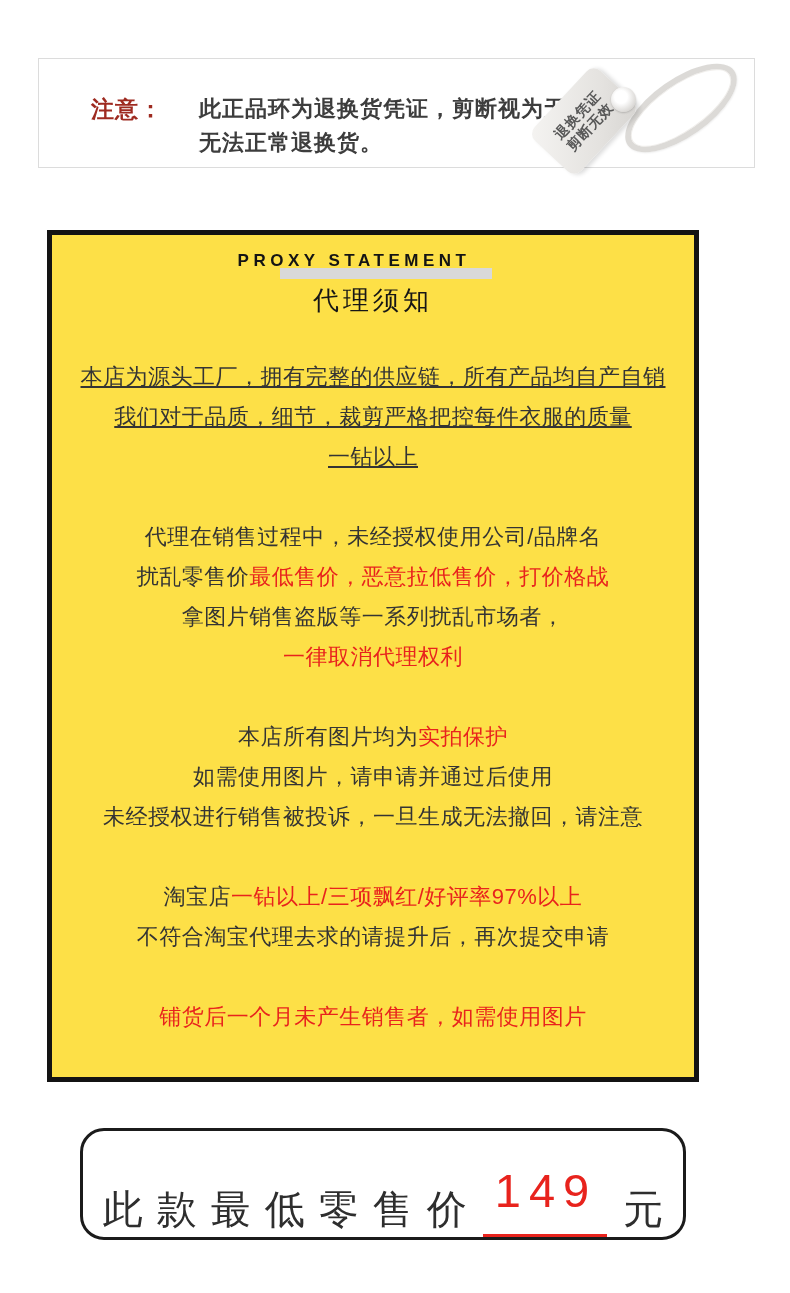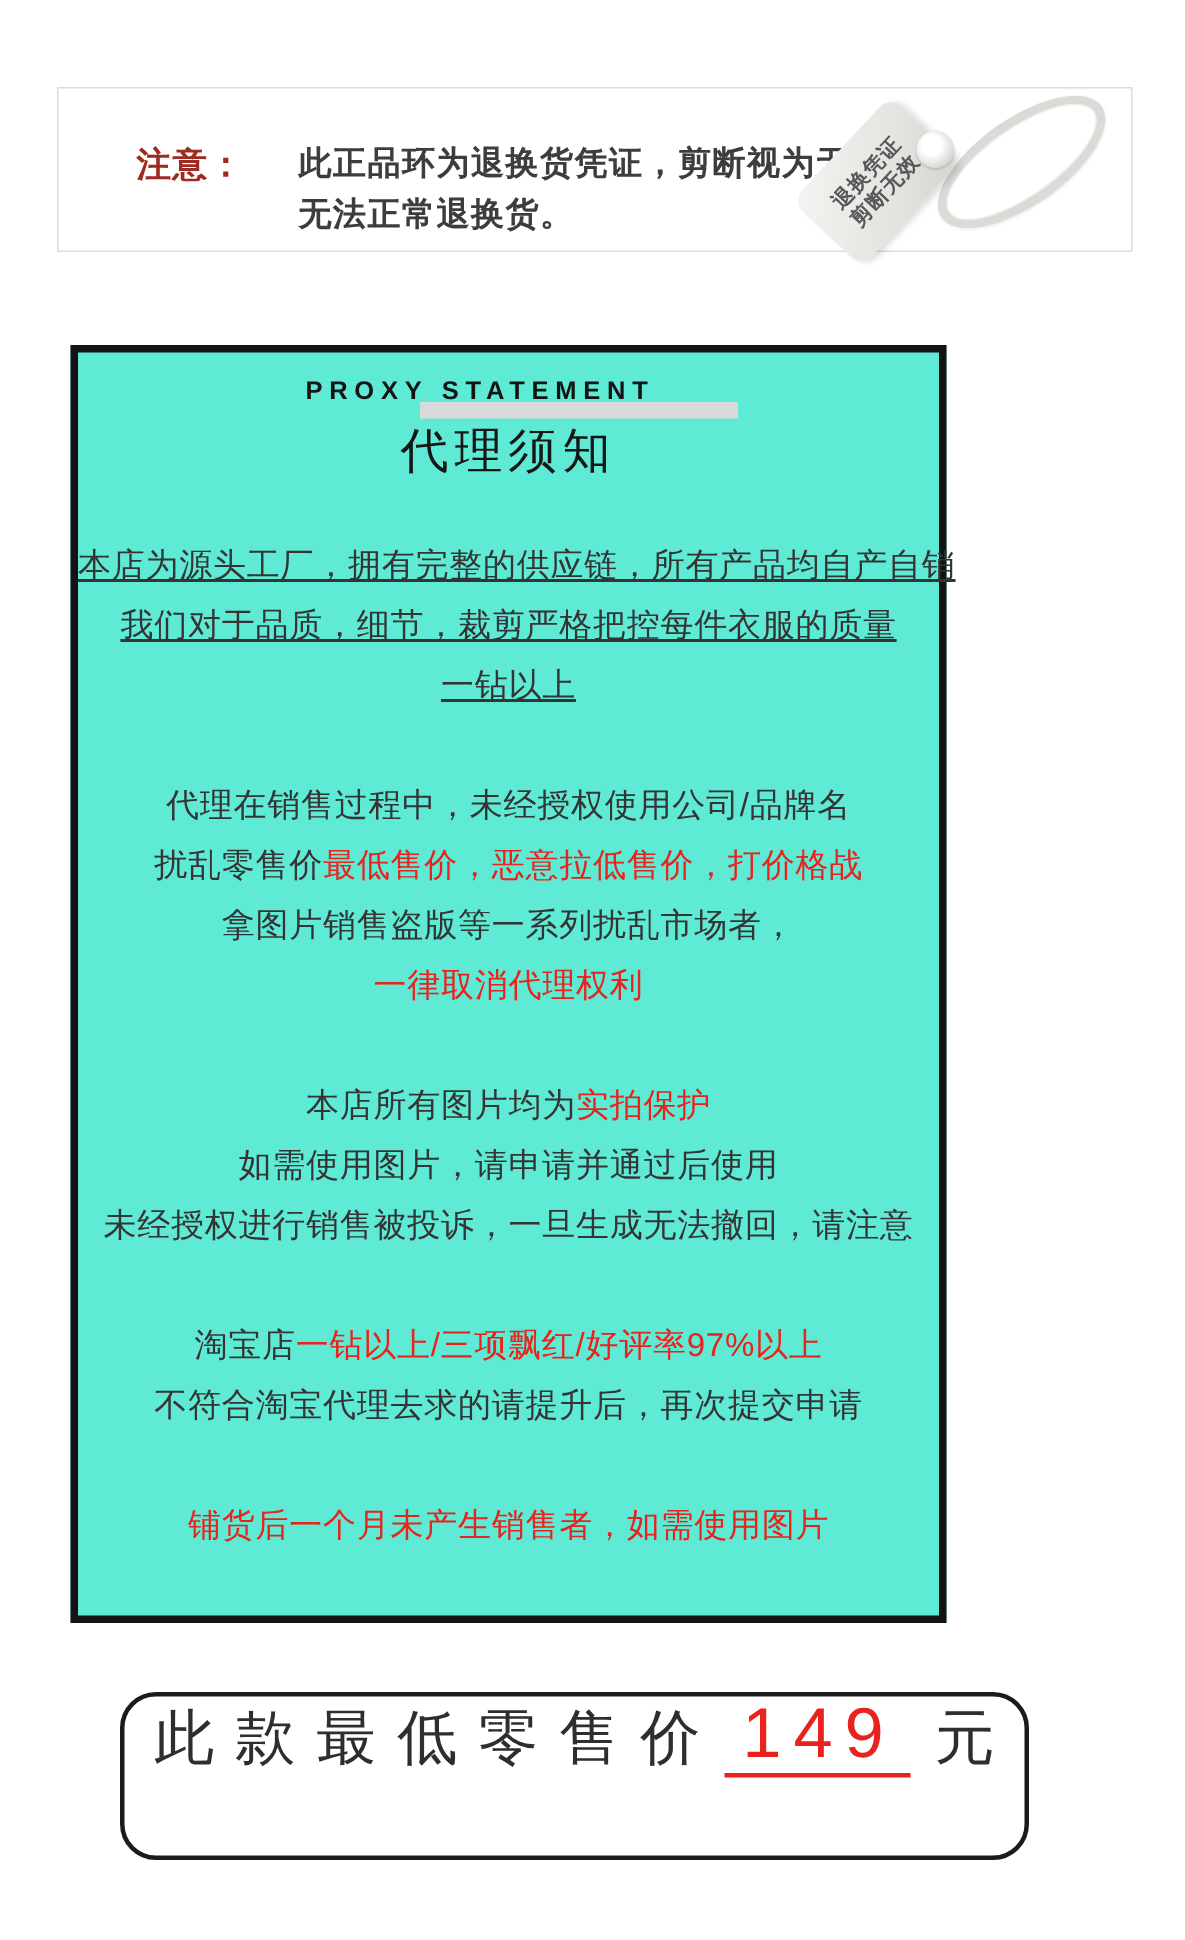--- a/index.html
+++ b/index.html
@@ -52,8 +52,8 @@
 
   
   .main-box{
-    position:absolute;left:47px;top:230px;width:584px;height:852px;
-    border:5px solid #131313;background:#5eead4;text-align:center;
+    position:absolute;left:47px;top:230px;width:652px;height:852px;
+    border:5px solid #131313;background:#fde047;text-align:center;
   }
   .ps-header{position:relative;margin-top:16px;height:22px;}
   .ps-bar{

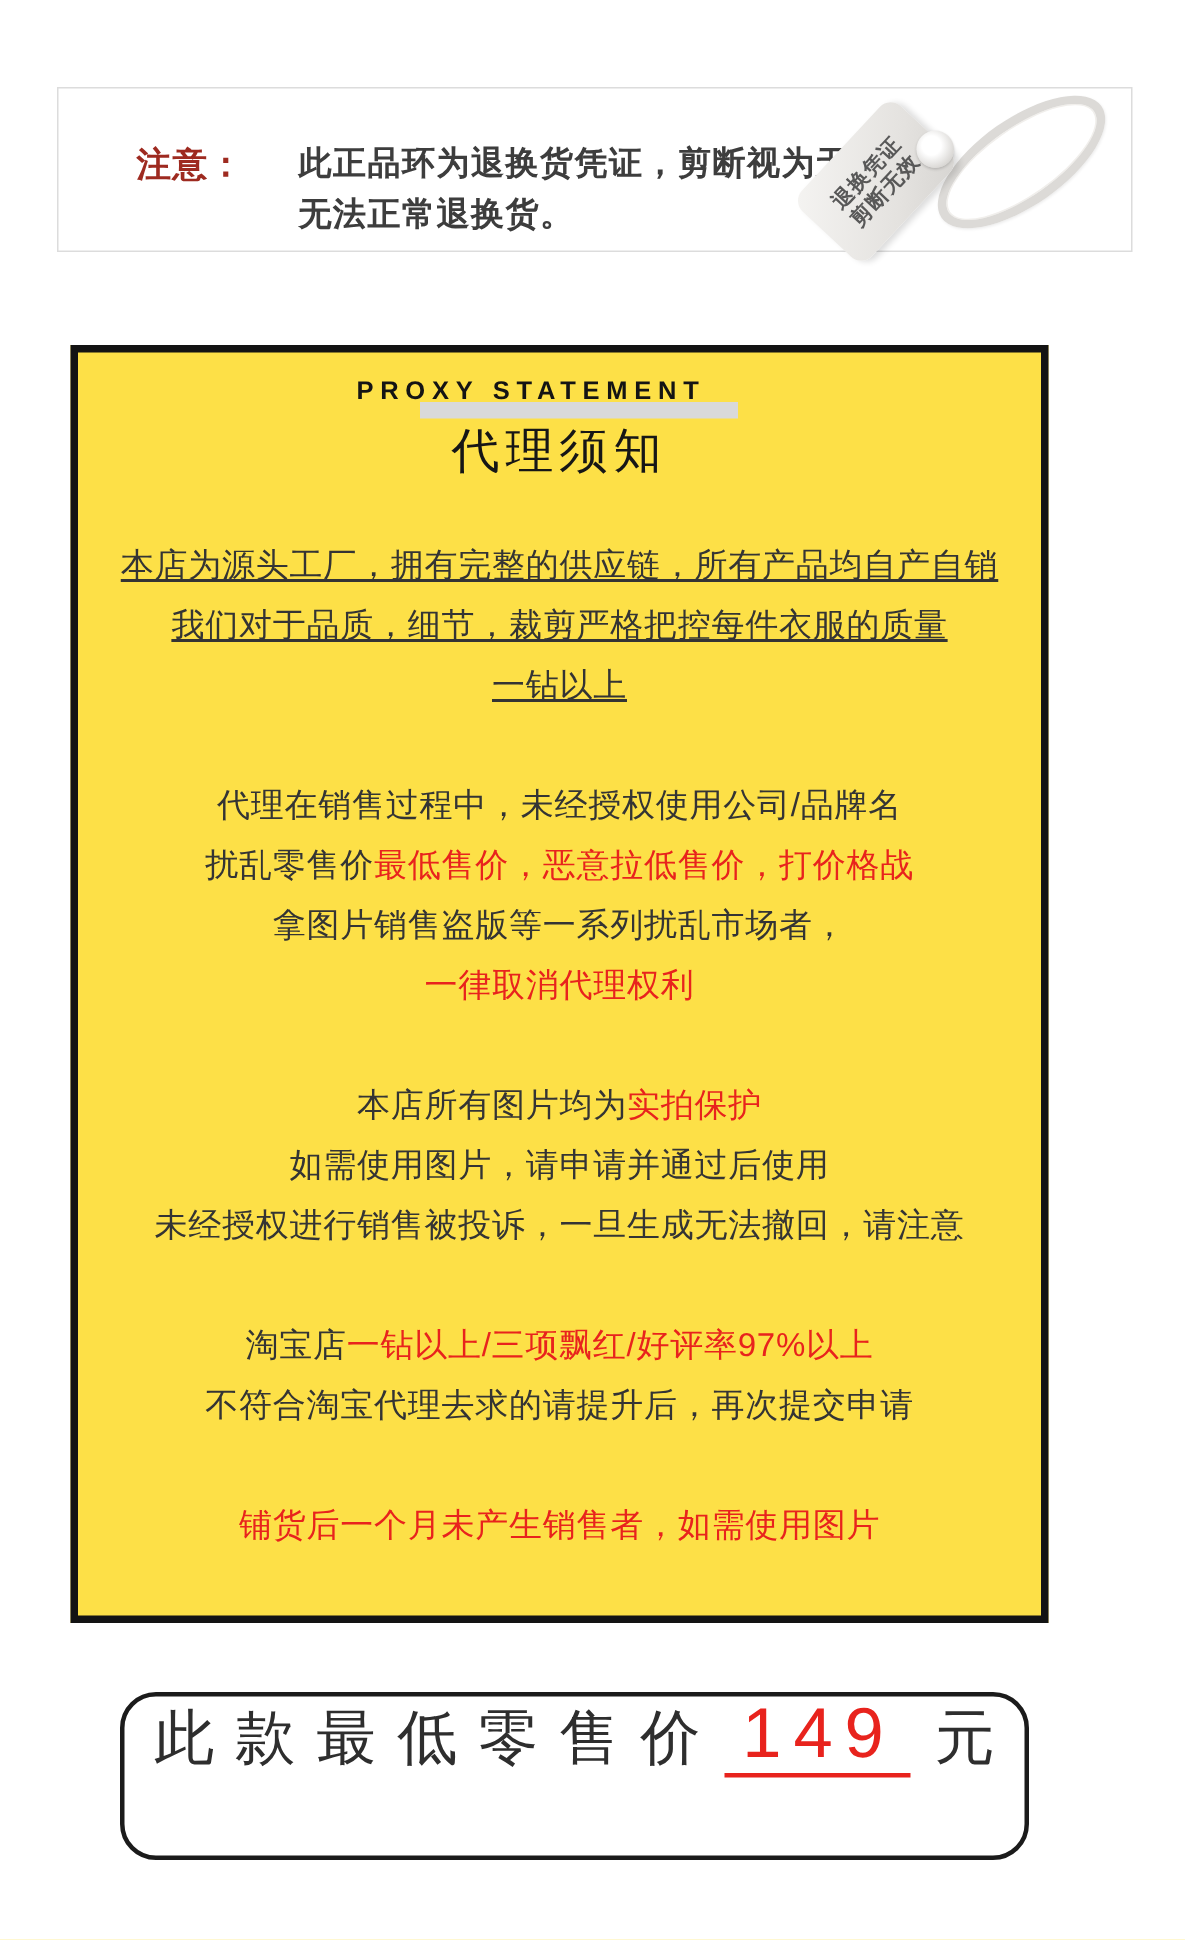--- a/index.html
+++ b/index.html
@@ -65,7 +65,7 @@
     color:#141414;transform:translateX(-19px);white-space:nowrap;
   }
   .ps-cn{
-    margin-top:8px;font-size:32px;line-height:38px;font-weight:500;
+    margin-top:8px;font-size:26px;line-height:38px;font-weight:500;
     letter-spacing:4px;color:#161616;
   }
   .para{

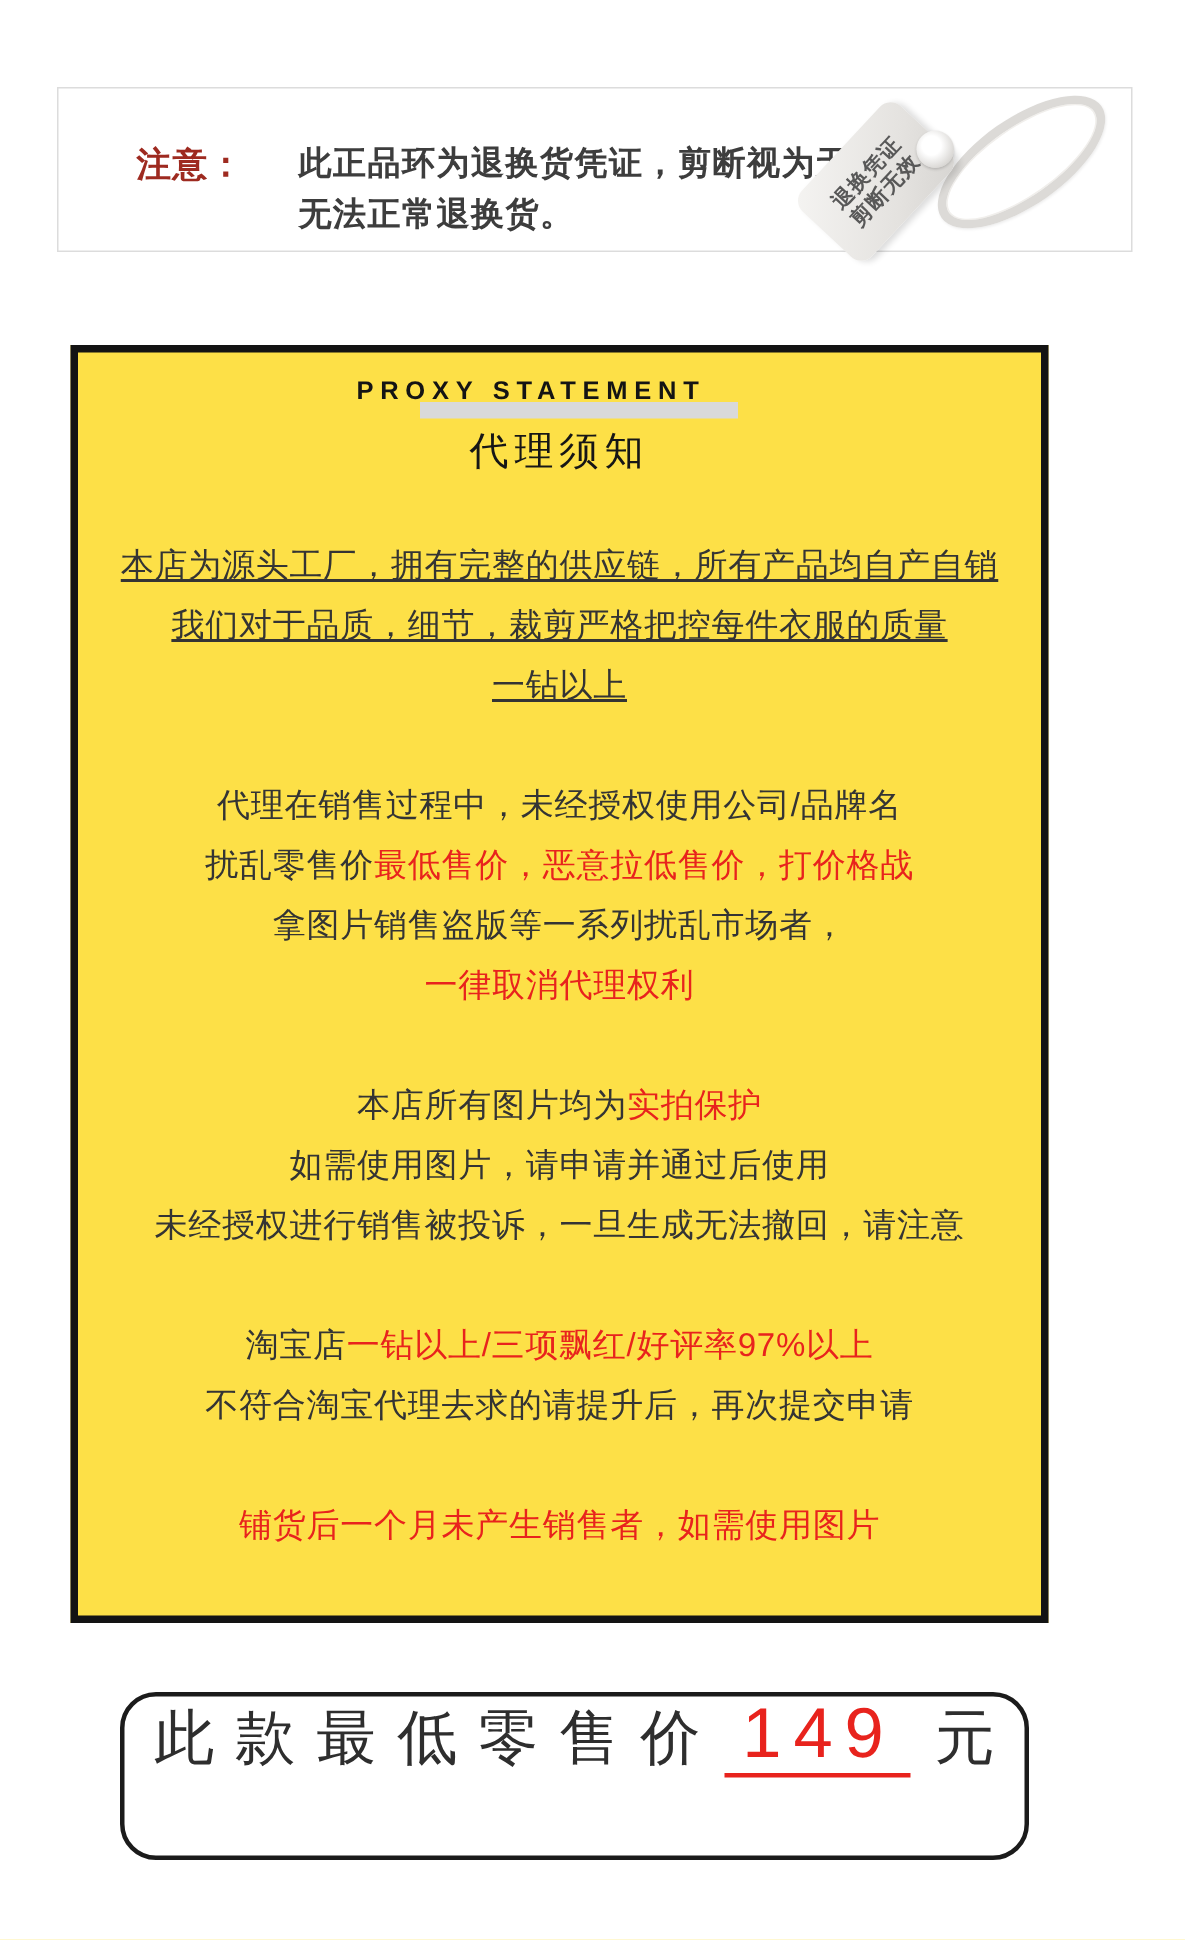--- a/index.html
+++ b/index.html
@@ -80,7 +80,7 @@
   .price-box{
     position:absolute;left:80px;top:1128px;width:606px;height:112px;
     border:3px solid #1b1b1b;border-radius:24px;background:#ffffff;
-    display:flex;align-items:flex-start;justify-content:center;
+    display:flex;align-items:flex-end;justify-content:center;
   }
   .price-prefix{font-size:40px;letter-spacing:14px;color:#2e2e2e;white-space:nowrap;}
   .price-amount{

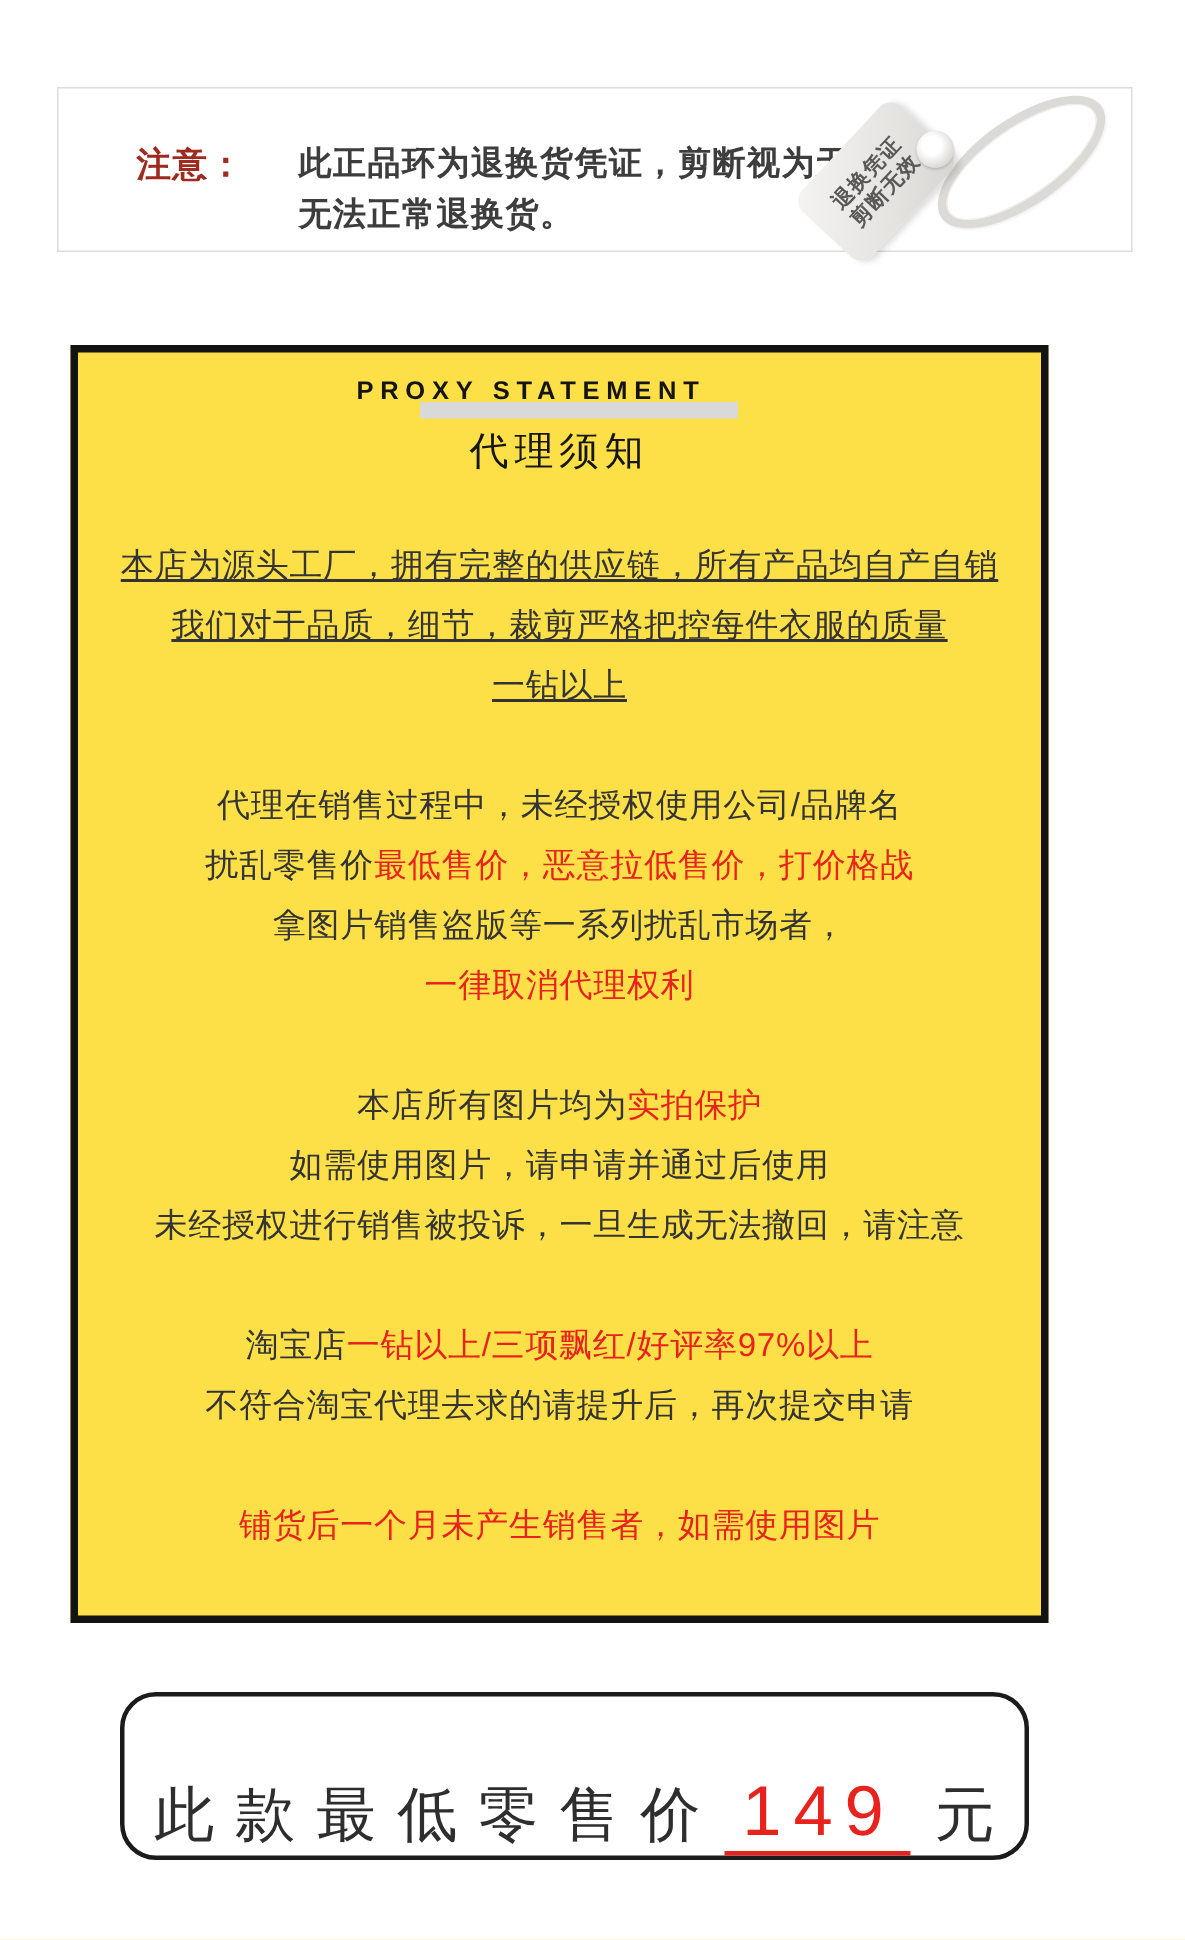--- a/index.html
+++ b/index.html
@@ -85,7 +85,7 @@
   .price-prefix{font-size:40px;letter-spacing:14px;color:#2e2e2e;white-space:nowrap;}
   .price-amount{
     font-size:47px;color:var(--content-red);letter-spacing:8px;line-height:1;
-    border-bottom:3px solid var(--content-red);padding:0 10px 4px 12px;
+    border-bottom:3px solid var(--content-red);padding:0 10px 20px 12px;
     margin:0 16px 0 2px;font-weight:500;
   }
   .price-unit{font-size:40px;color:#2e2e2e;}

